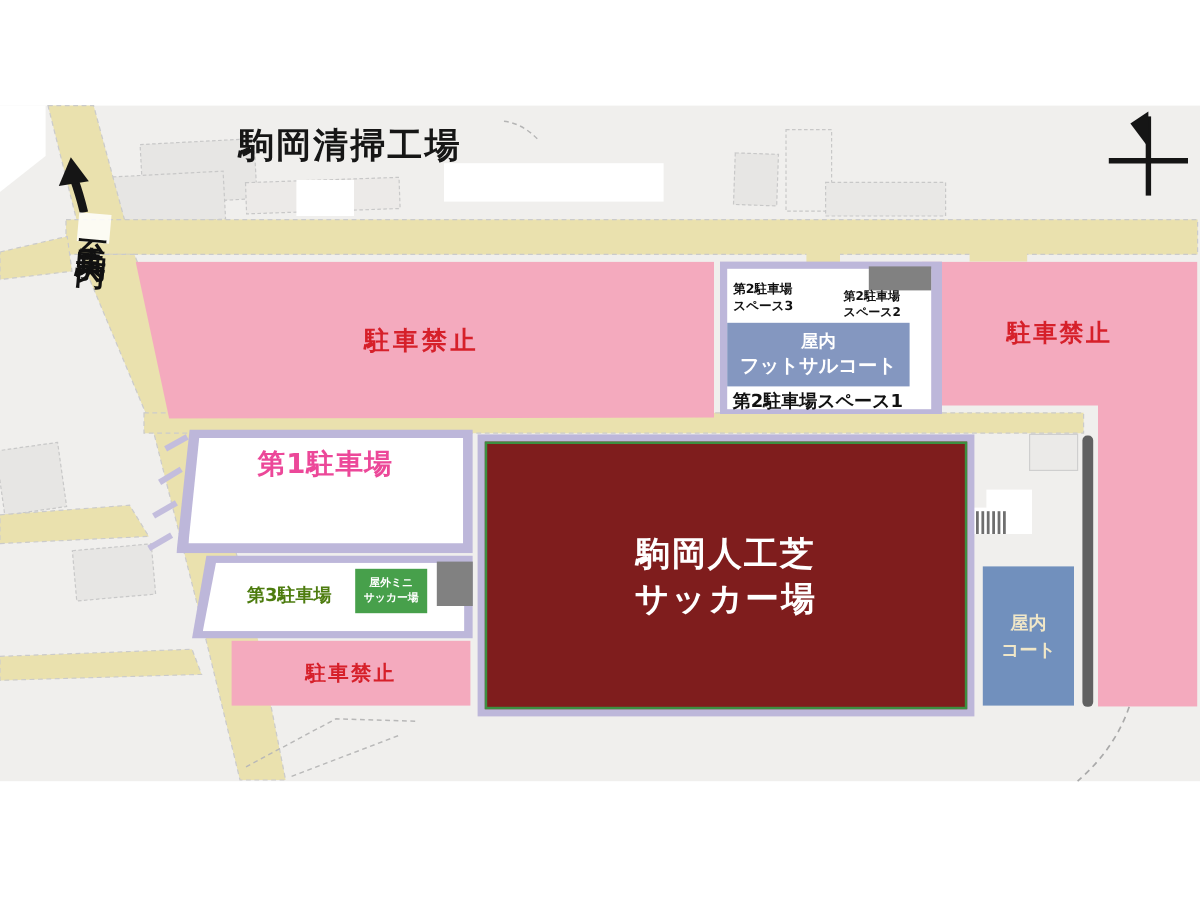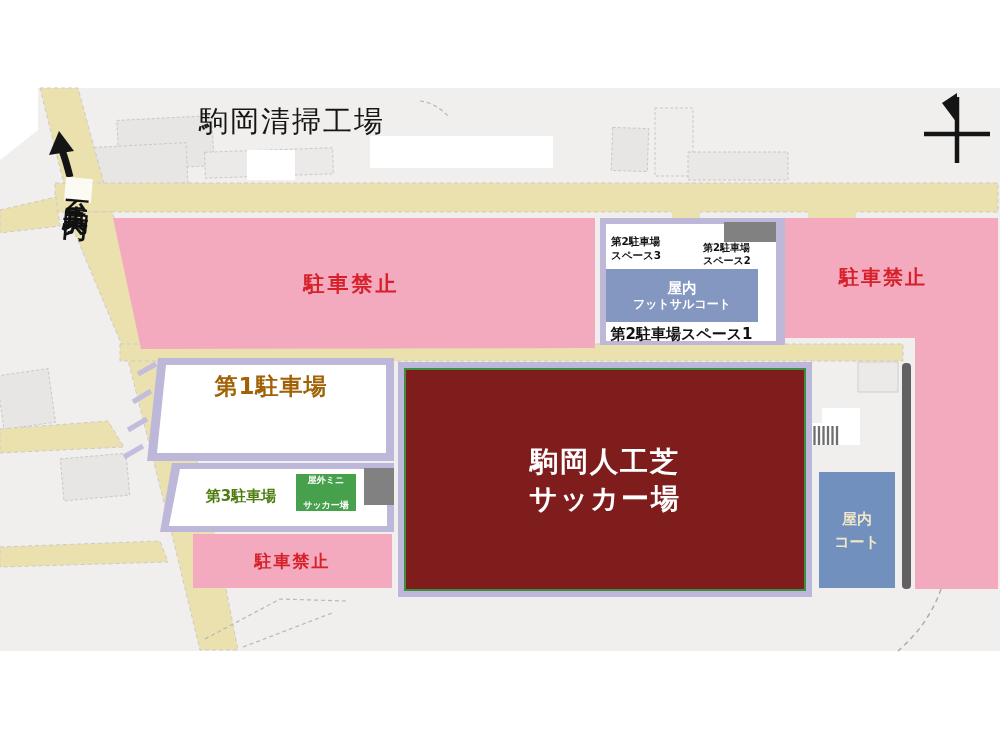--- a/index.html
+++ b/index.html
@@ -8,7 +8,7 @@
   .map-bg{position:absolute;left:0;top:88px;width:1000px;height:563px;background:#f0efed;}
   .overlay-svg{position:absolute;left:0;top:0;width:1000px;height:750px;pointer-events:none;}
   .abs{position:absolute;}
-  .plant-title{left:199px;top:102px;font-size:29px;font-weight:normal;color:#161616;letter-spacing:2px;white-space:nowrap;}
+  .plant-title{left:199px;top:102px;font-size:29px;font-weight:bold;color:#161616;letter-spacing:2px;white-space:nowrap;}
   .dir-label{left:66px;top:178px;writing-mode:vertical-rl;text-orientation:upright;font-size:25px;font-weight:bold;
              color:#111;letter-spacing:5px;background:rgba(255,255,255,.85);padding:2px 1px;
              transform:rotate(5deg);transform-origin:top center;line-height:1;}

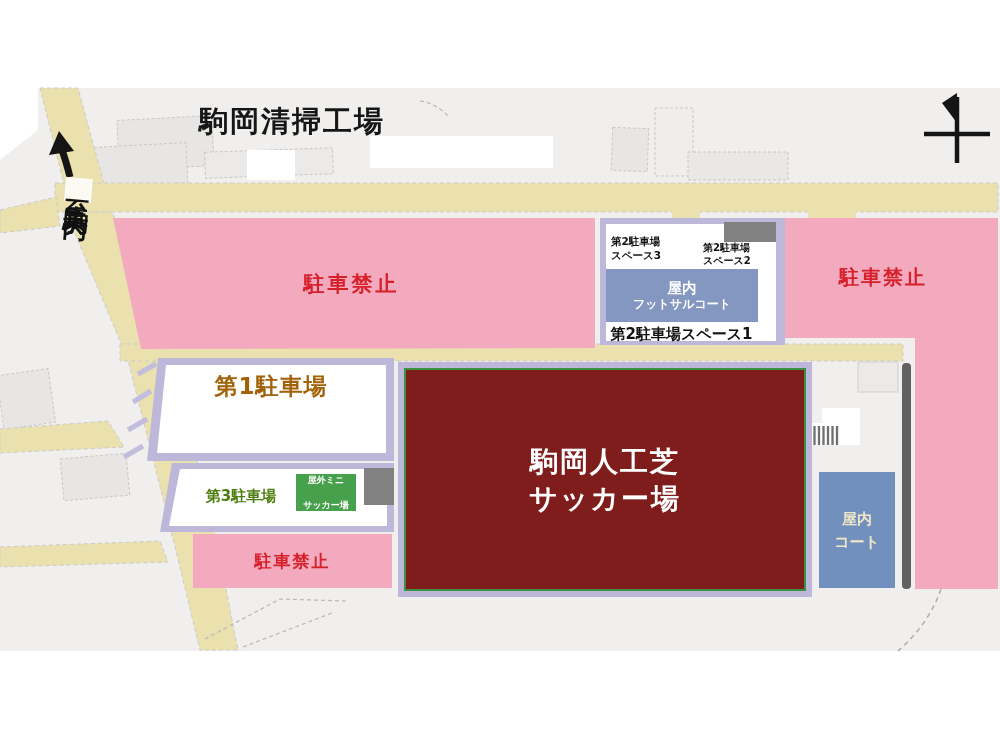--- a/index.html
+++ b/index.html
@@ -31,7 +31,7 @@
   .lbl-s1{left:0;top:107px;width:163px;text-align:center;font-size:15px;}
   .futsal{position:absolute;left:6px;top:51px;width:152px;height:53px;background:#8497c0;color:#fff;
           display:flex;flex-direction:column;align-items:center;justify-content:center;font-weight:bold;line-height:1.2;}
-  .futsal .l1{font-size:14.5px;} .futsal .l2{font-size:12px;white-space:nowrap;}
+  .futsal .l1{font-size:14.5px;} .futsal .l2{font-size:16px;white-space:nowrap;}
   
   .box1{left:146px;top:356px;width:250px;height:108px;}
   .box1 .frame{position:absolute;inset:0;background:#bdb7da;clip-path:polygon(12px 2px,248px 2px,248px 105px,1px 105px);}

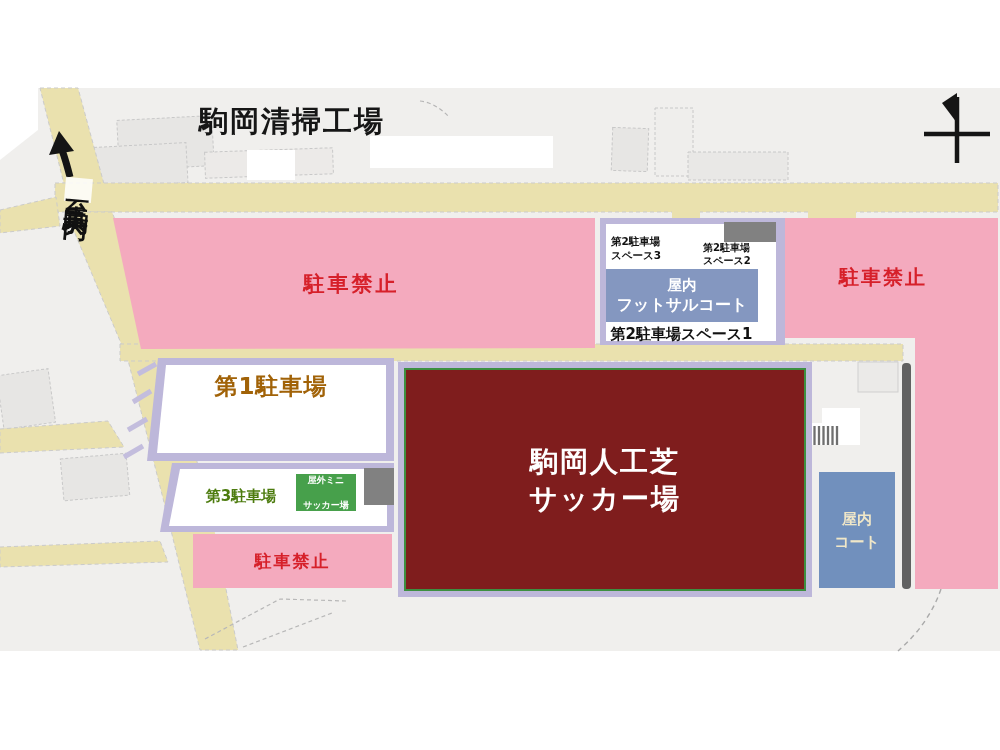--- a/index.html
+++ b/index.html
@@ -36,7 +36,7 @@
   .box1{left:146px;top:356px;width:250px;height:108px;}
   .box1 .frame{position:absolute;inset:0;background:#bdb7da;clip-path:polygon(12px 2px,248px 2px,248px 105px,1px 105px);}
   .box1 .paper{position:absolute;inset:0;background:#fff;clip-path:polygon(20px 9px,240px 9px,240px 97px,11px 97px);}
-  .box1 .t1{position:absolute;left:10px;top:15px;width:230px;text-align:center;font-size:23px;font-weight:bold;color:#a16207;letter-spacing:1px;}
+  .box1 .t1{position:absolute;left:10px;top:15px;width:230px;text-align:center;font-size:23px;font-weight:bold;color:#ec4899;letter-spacing:1px;}
   .box1 .t2{position:absolute;left:10px;top:59px;width:230px;text-align:center;font-size:15.5px;font-weight:bold;color:#d6202a;}
   
   .box3{left:158px;top:461px;width:238px;height:72px;}

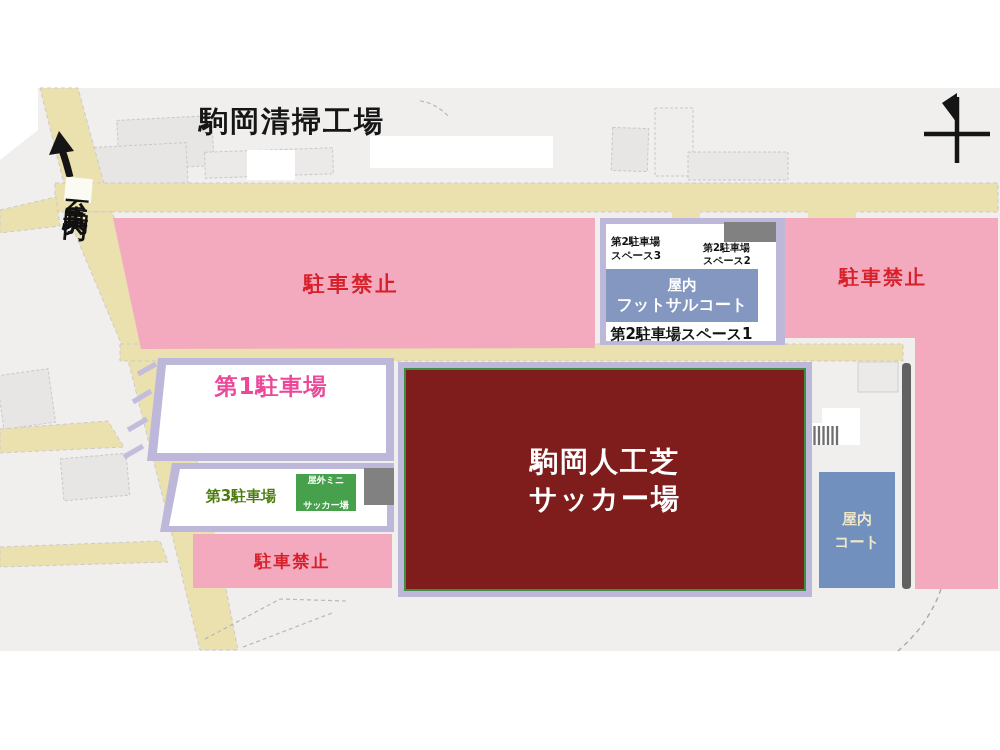--- a/index.html
+++ b/index.html
@@ -44,7 +44,7 @@
   .box3 .paper{position:absolute;inset:0;background:#fff;clip-path:polygon(22px 8px,229px 8px,229px 65px,11px 65px);}
   .box3 .t1{position:absolute;left:28px;top:26px;width:110px;text-align:center;font-size:15px;font-weight:bold;color:#4d7c0f;}
   .mini{position:absolute;left:138px;top:13px;width:60px;height:37px;background:#47a04b;color:#fff;display:flex;
-        flex-direction:column;align-items:center;justify-content:space-between;font-size:9px;font-weight:bold;line-height:1.35;}
+        flex-direction:column;align-items:center;justify-content:center;font-size:9px;font-weight:bold;line-height:1.35;}
   .box3 .graybox{position:absolute;left:206px;top:7px;width:30px;height:37px;background:#818181;}
   
   .field{left:398px;top:362px;width:414px;height:235px;background:#bdb7da;}

